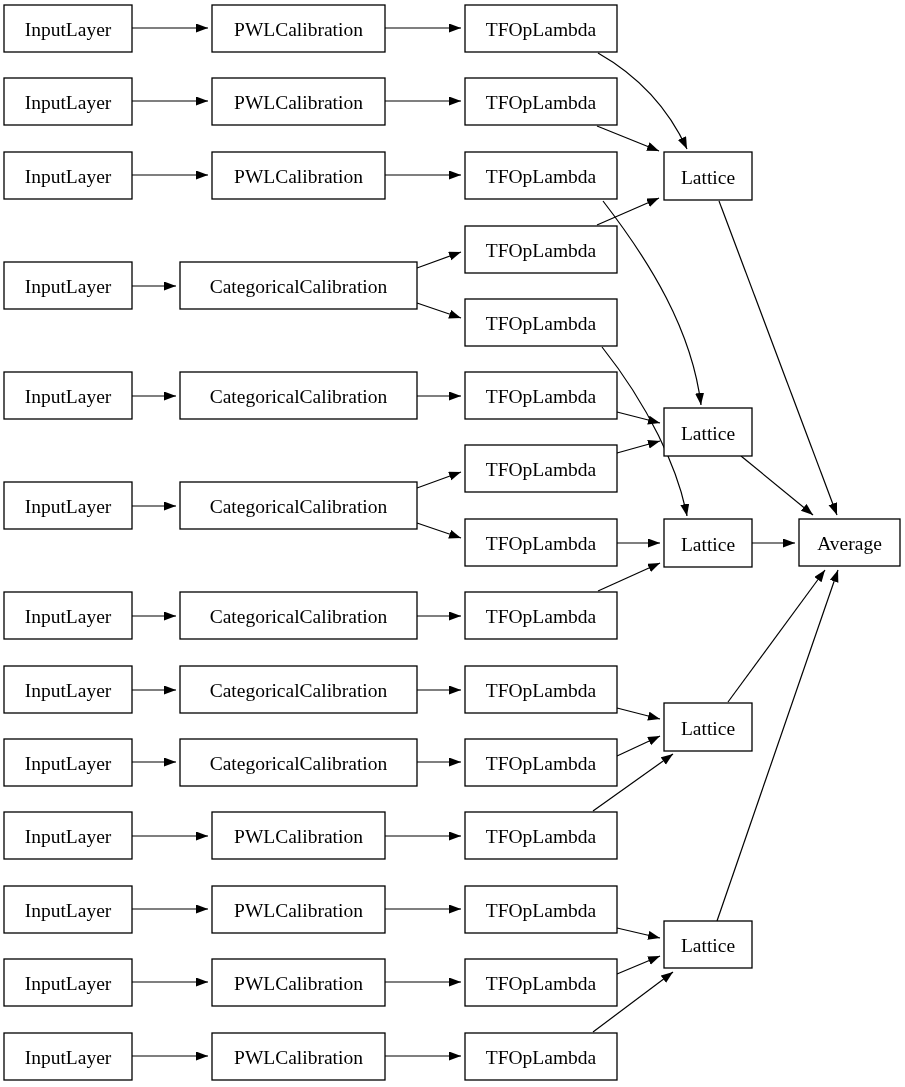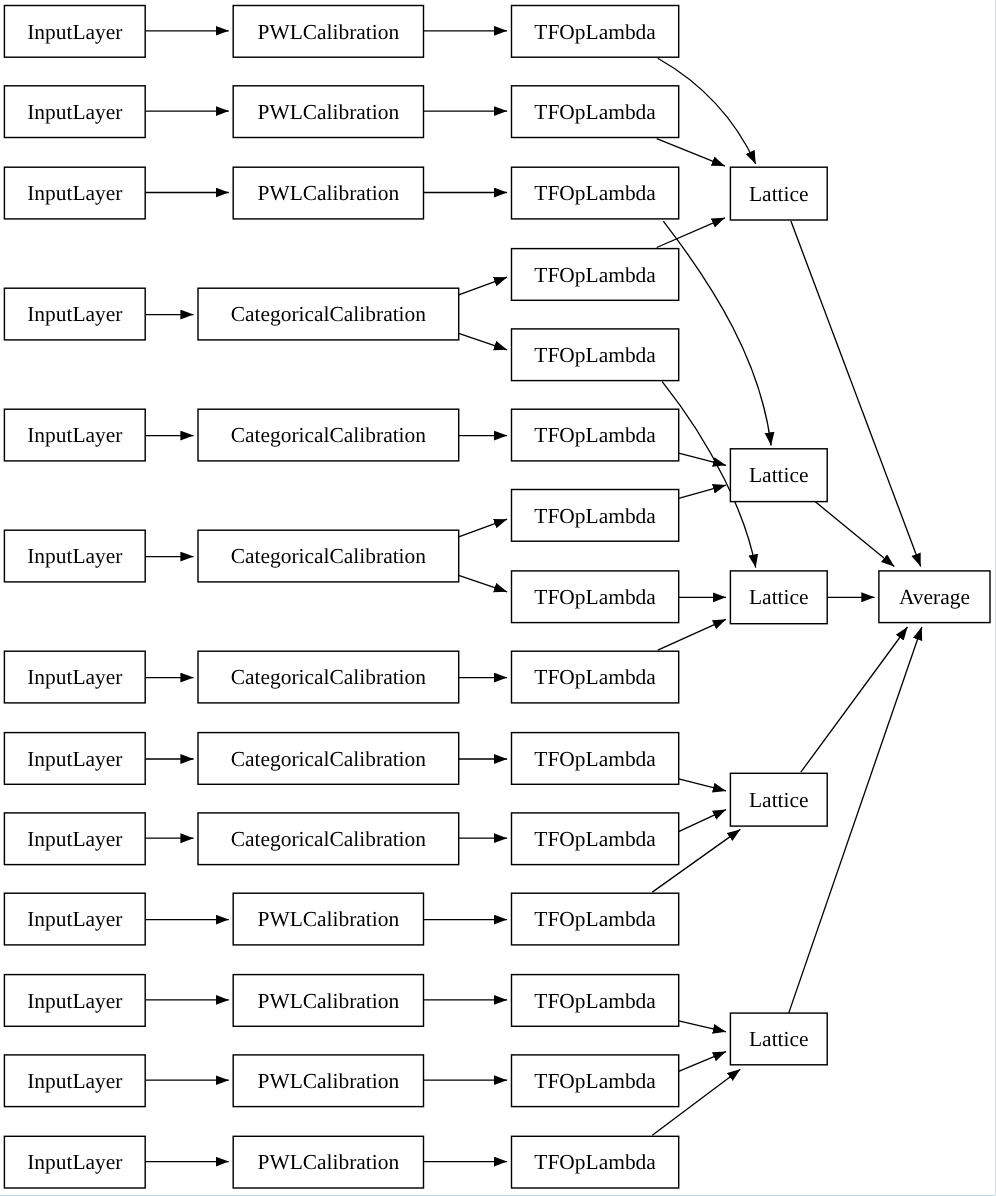--- a/index.html
+++ b/index.html
@@ -3,7 +3,7 @@
 <meta charset="utf-8">
 <style>
   html, body { margin: 0; padding: 0; background: #ffffff; }
-  .canvas-wrap { width: 905px; height: 1087px; background: #0369a1; }
+  .canvas-wrap { width: 905px; height: 1087px; background: #14532d; }
   .node-box   { }
   .node-label { text-anchor: middle; dominant-baseline: central;
                 font-family: "Liberation Serif", "DejaVu Serif", serif; }

